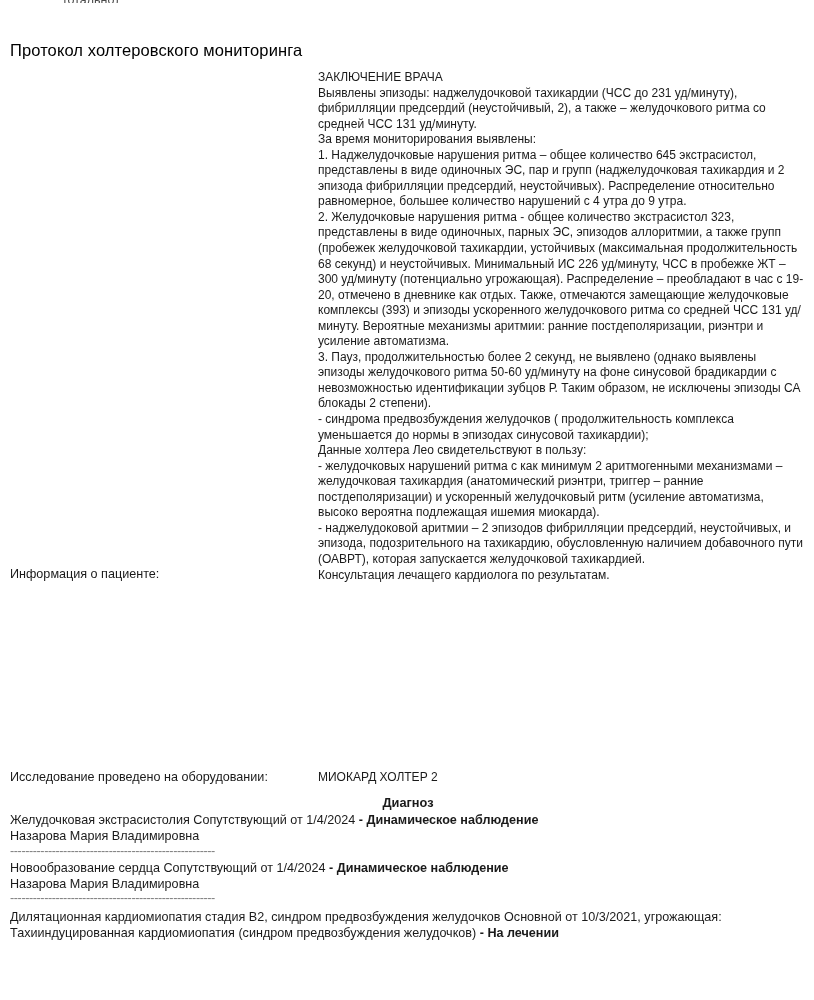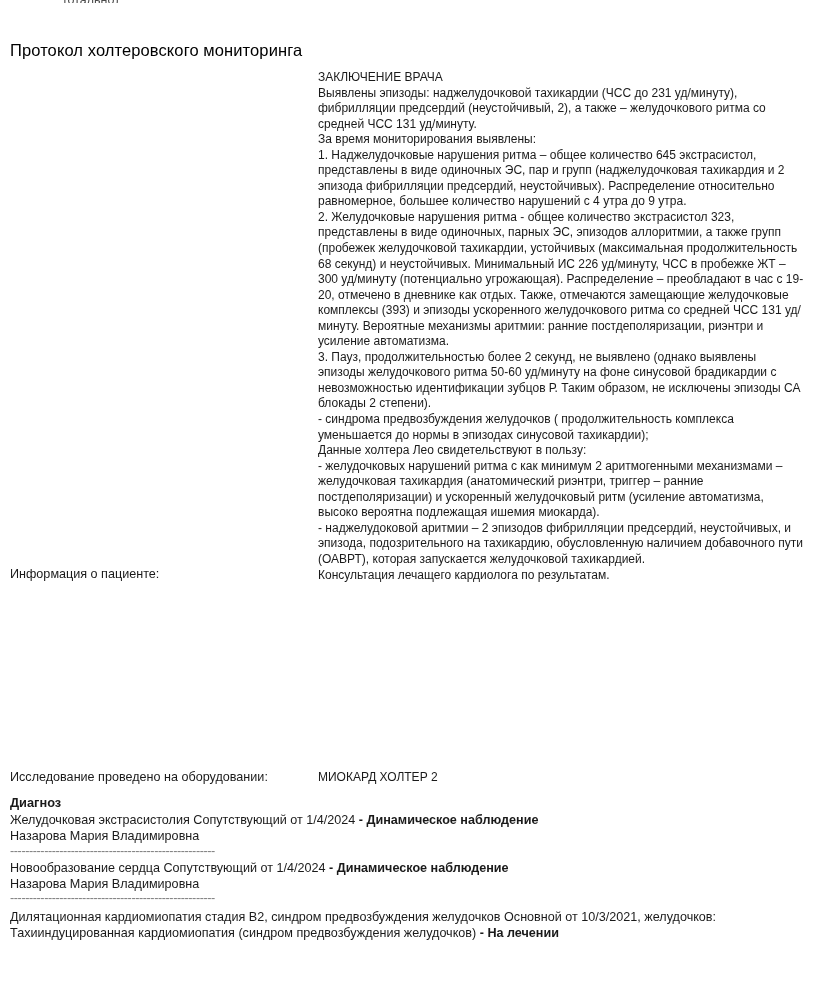--- a/index.html
+++ b/index.html
@@ -88,6 +88,7 @@
     font-weight: bold;
     font-size: 12.8px;
     margin-bottom: 1px;
+    text-align: center;
   }
   .dx-entry { margin: 0; }
   .dx-name { font-weight: normal; margin-top: 37px; }

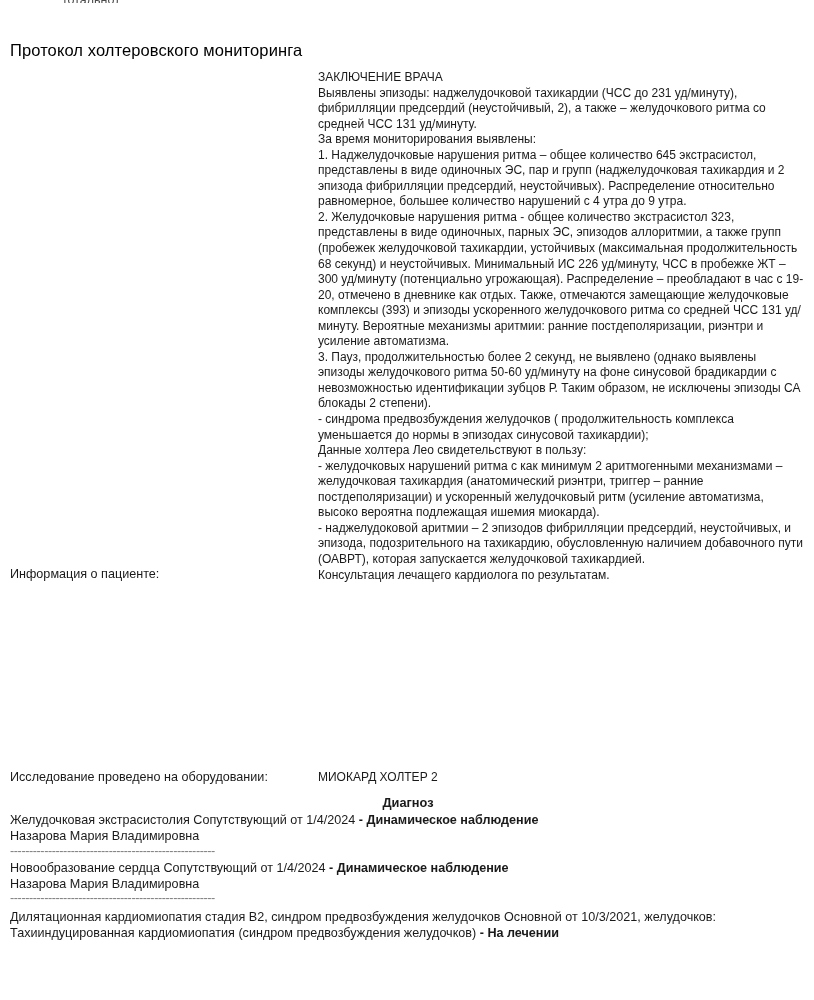--- a/index.html
+++ b/index.html
@@ -157,7 +157,7 @@
     <div class="dx-sep">------------------------------------------------------</div>
 
     <div class="dx-entry last">
-      <span class="dx-name">Дилятационная кардиомиопатия стадия В2, синдром предвозбуждения желудочков</span><span class="dx-mid"> Основной от 10/3/2021, </span><span class="dx-name">желудочков:</span><span class="dx-mid"> Тахииндуцированная кардиомиопатия (синдром предвозбуждения желудочков) </span><span class="dx-status">- На лечении</span>
+      <span class="dx-name">Дилятационная кардиомиопатия стадия В2, синдром предвозбуждения желудочков</span><span class="dx-mid"> Основной от 10/3/2021, </span><span class="dx-name">угрожающая:</span><span class="dx-mid"> Тахииндуцированная кардиомиопатия (синдром предвозбуждения желудочков) </span><span class="dx-status">- На лечении</span>
     </div>
 
   </div>

